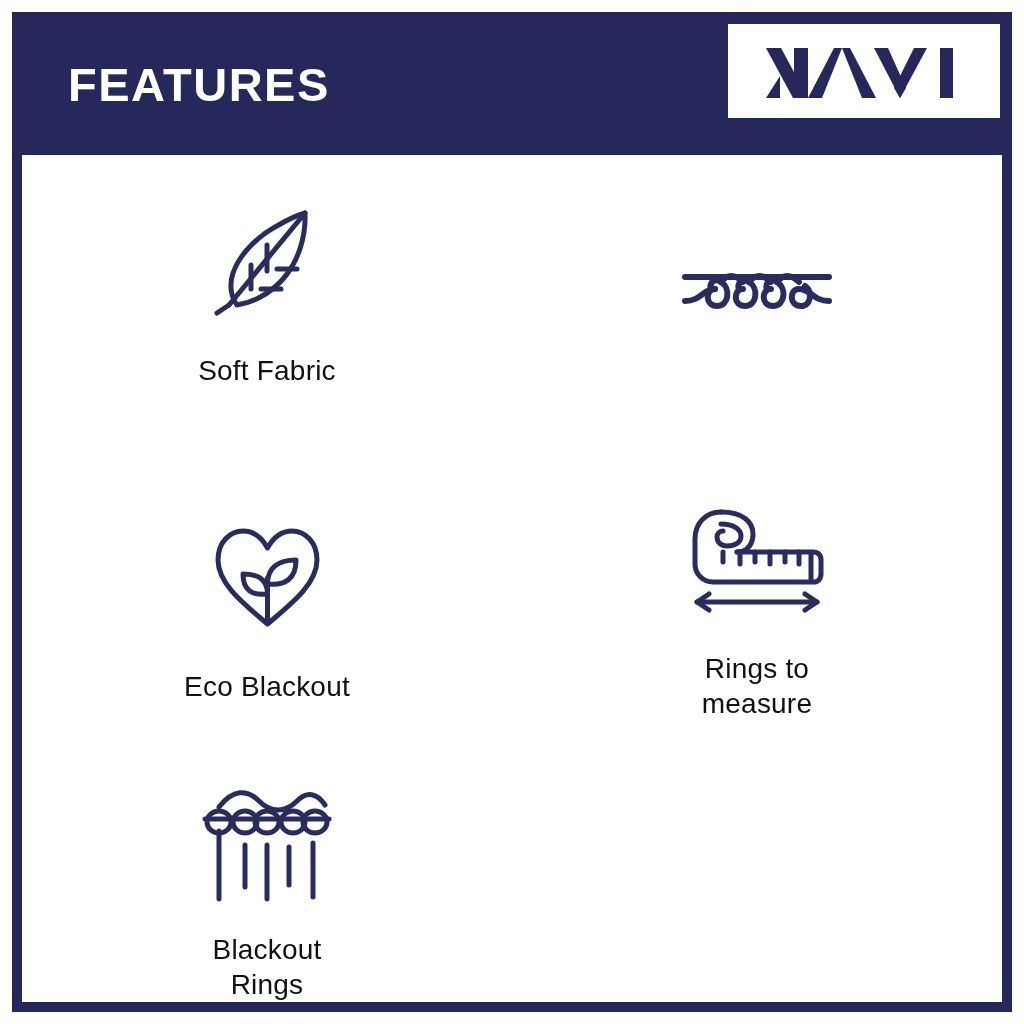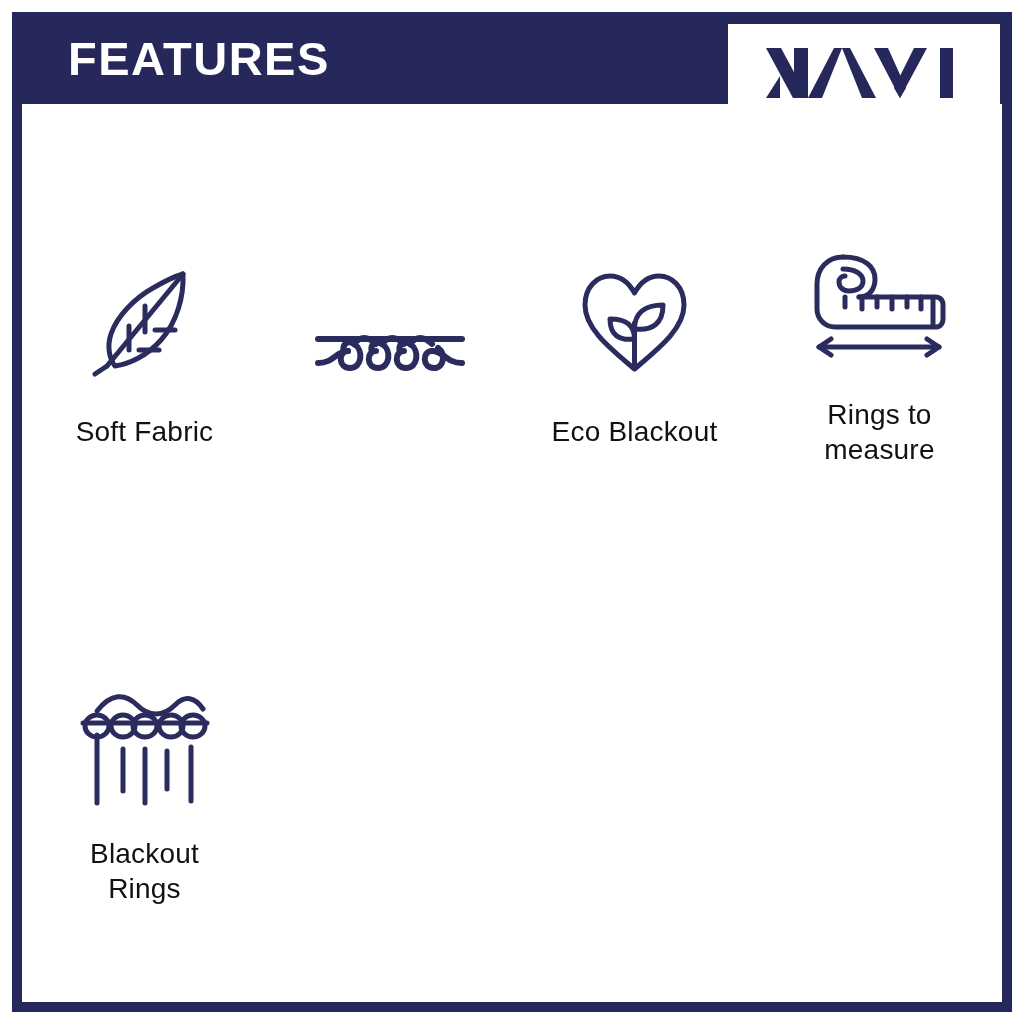--- a/index.html
+++ b/index.html
@@ -34,7 +34,7 @@
     left: 12px;
     top: 12px;
     width: 1000px;
-    height: 92px;
+    height: 143px;
     background: #26275B;
     box-sizing: border-box;
   }

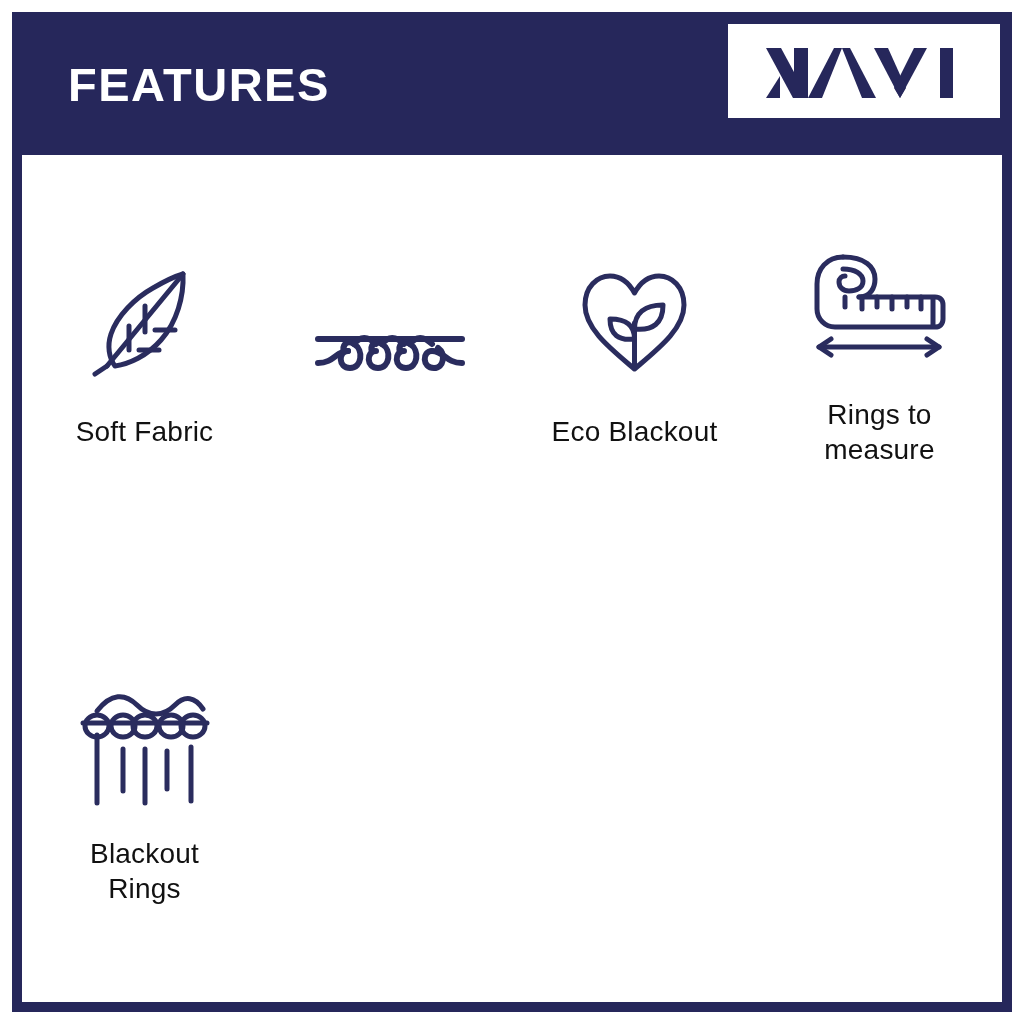--- a/index.html
+++ b/index.html
@@ -72,7 +72,7 @@
     width: 980px;
     height: 878px;
     display: grid;
-    grid-template-columns: repeat(4, 1fr);
+    grid-template-columns: repeat(2, 1fr);
     grid-template-rows: repeat(2, 1fr);
     align-items: center;
     justify-items: center;

